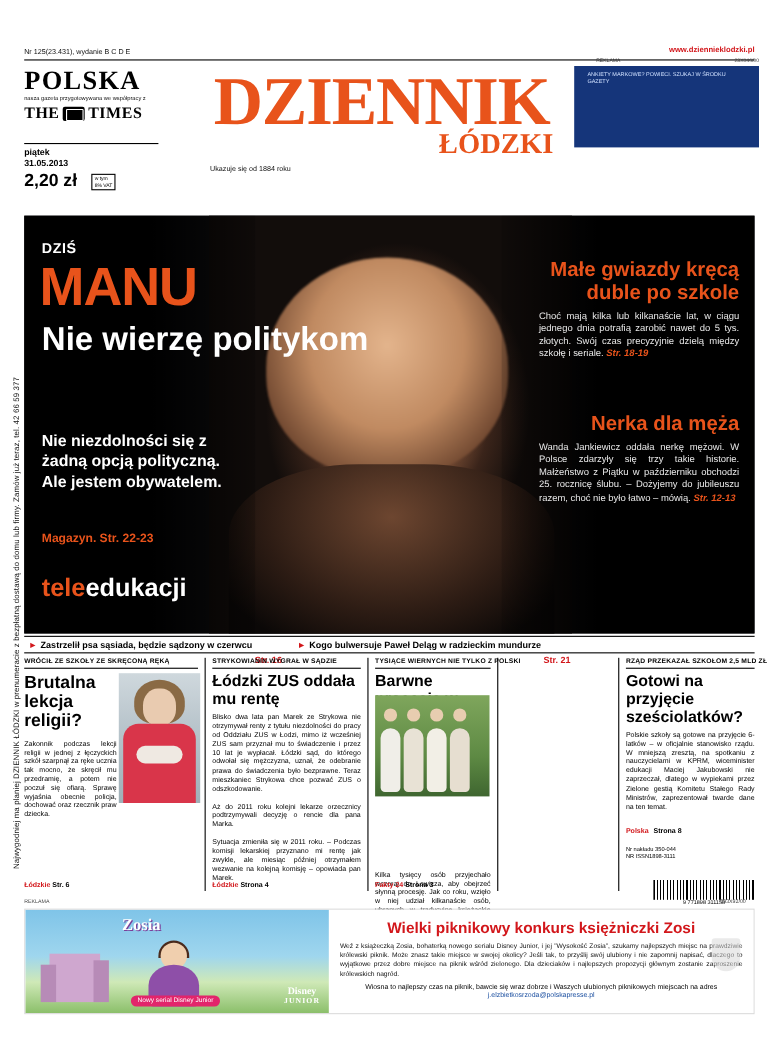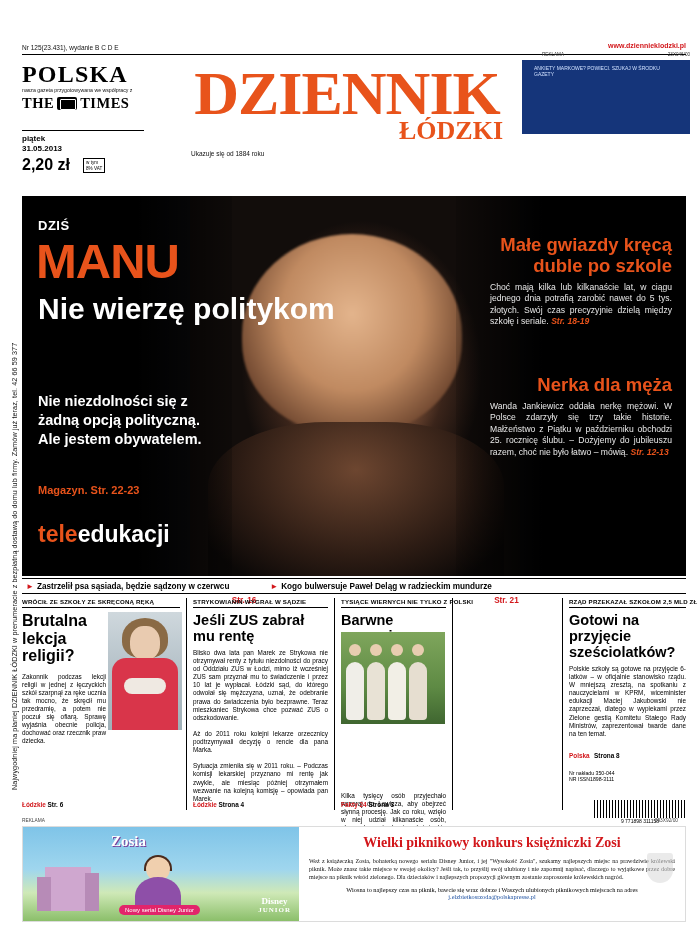--- a/index.html
+++ b/index.html
@@ -312,7 +312,7 @@
 
     <div class="col c2">
       <div class="kicker">STRYKOWIANIN WYGRAŁ W SĄDZIE</div>
-      <div class="col-head sm">Jeśli ZUS zabrał mu rentę</div>
+      <div class="col-head sm">Łódzki ZUS oddała mu rentę</div>
       <div class="col-body" style="white-space:pre-line;">Blisko dwa lata pan Marek ze Strykowa nie otrzymywał renty z tytułu niezdolności do pracy od Oddziału ZUS w Łodzi, mimo iż wcześniej ZUS sam przyznał mu to świadczenie i przez 10 lat je wypłacał. Łódzki sąd, do którego odwołał się mężczyzna, uznał, że odebranie prawa do świadczenia było bezprawne. Teraz mieszkaniec Strykowa chce pozwać ZUS o odszkodowanie.
 
 Aż do 2011 roku kolejni lekarze orzecznicy podtrzymywali decyzję o rencie dla pana Marka.

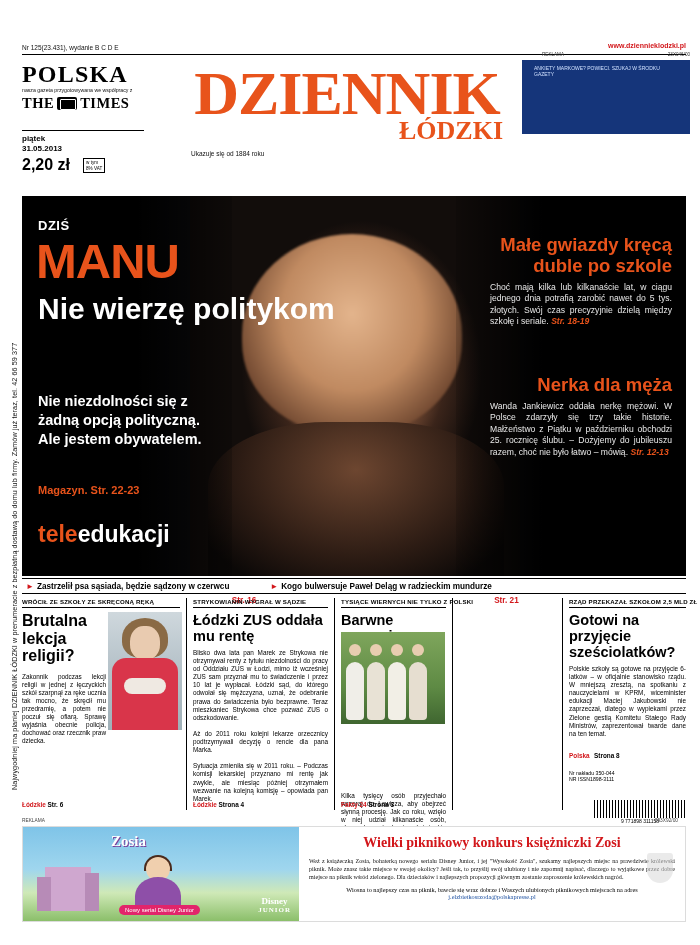--- a/index.html
+++ b/index.html
@@ -192,7 +192,7 @@
   .ad-badge { position:absolute; left:96px; bottom:6px; font-size:6px; color:#fff; background:#e2256b; border-radius:7px; padding:2px 6px; }
   .disney { position:absolute; right:8px; bottom:6px; color:#fff; font-size:9px; font-family:"Liberation Serif", serif; font-weight:bold; text-align:center; line-height:9px;}
   .disney small { display:block; font-size:7px; letter-spacing:1px; }
-  .ad-right { flex:1; background:#fff; position:relative; padding:8px 10px 0 10px;font-family:Liberation Serif, serif; }
+  .ad-right { flex:1; background:#fff; position:relative; padding:8px 10px 0 10px; }
   .ad-title { color:#d2171b; font-size:14px; font-weight:bold; text-align:center; line-height:16px; }
   .ad-text { font-size:6.1px; line-height:8.2px; text-align:justify; margin-top:6px; color:#111; }
   .ad-foot { font-size:6.3px; text-align:center; margin-top:4px; }

